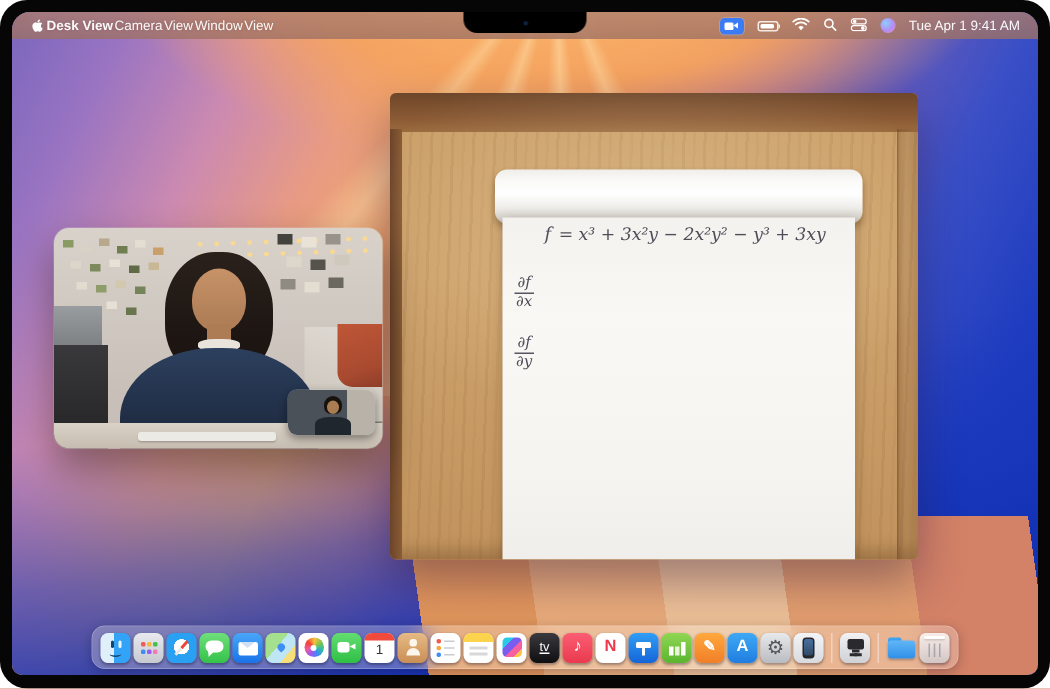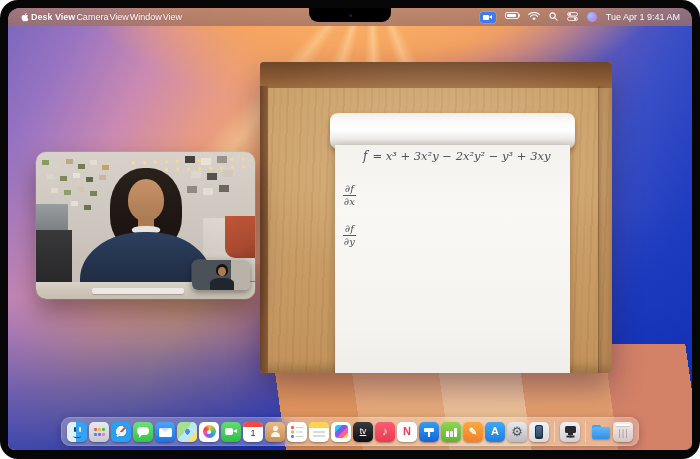--- a/index.html
+++ b/index.html
@@ -38,7 +38,7 @@
   .mleft .apple{display:flex;align-items:center;}
   .mi{white-space:nowrap;text-shadow:0 0 2px rgba(90,50,40,.3);}
   .mi.bold{font-weight:bold;}
-  .mright{display:flex;gap:9px;}
+  .mright{display:flex;align-items:center;gap:9px;}
   .cam-ind{width:16px;height:11px;border-radius:3px;background:#3b7cf5;position:relative;box-shadow:0 0 0 .5px rgba(255,255,255,.25);}
   .cam-ind::before{content:"";position:absolute;left:3px;top:3.5px;width:6px;height:4.5px;border-radius:1px;background:#fff;}
   .cam-ind::after{content:"";position:absolute;left:9.5px;top:3.5px;border-top:2.2px solid transparent;border-bottom:2.2px solid transparent;border-right:3px solid #fff;}

